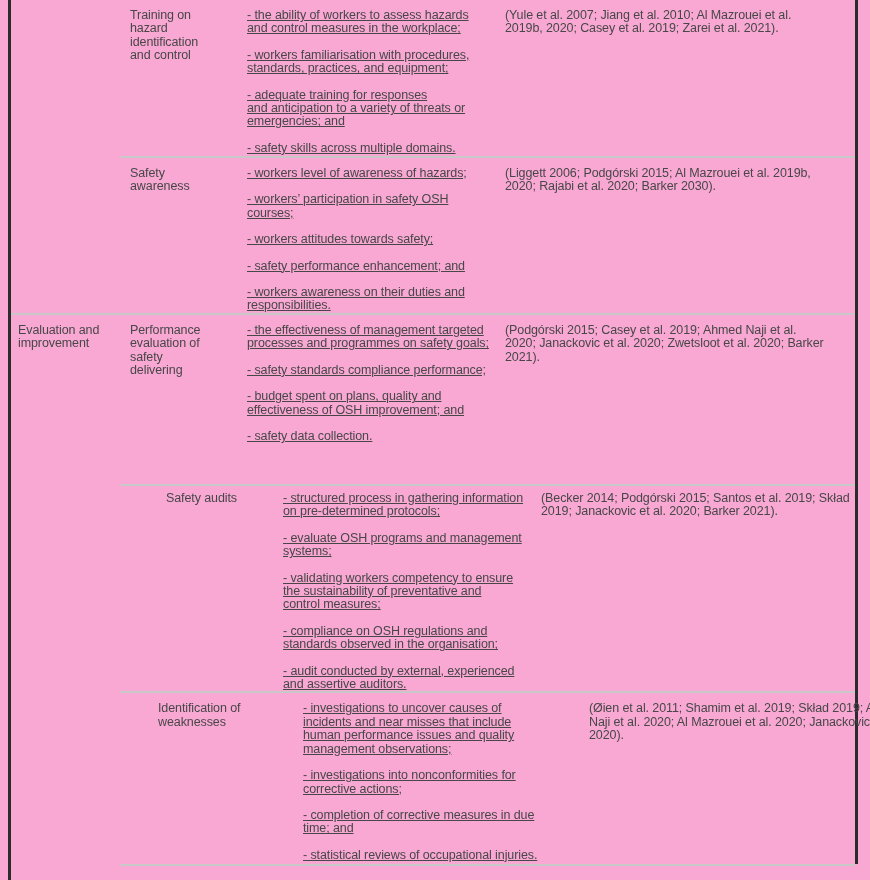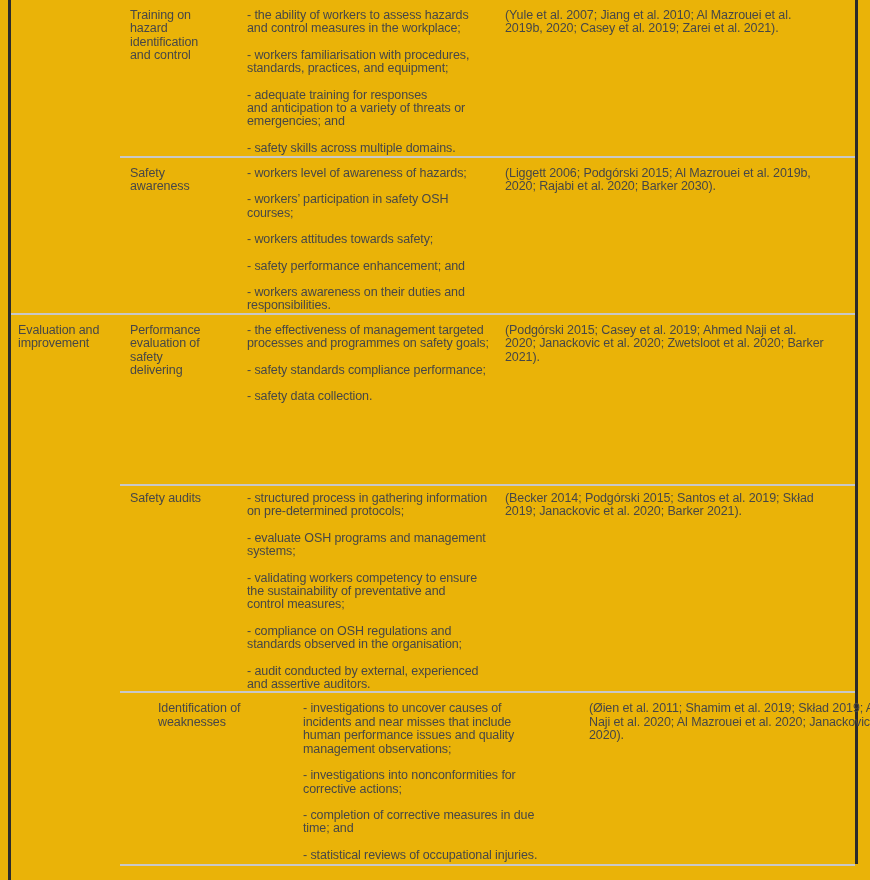--- a/index.html
+++ b/index.html
@@ -7,7 +7,7 @@
     position: relative;
     width: 870px;
     height: 880px;
-    background: #eab308;
+    background: #f9a8d4;
     font-family: "Liberation Sans", sans-serif;
     font-size: 12.5px;
     line-height: 13.4px;

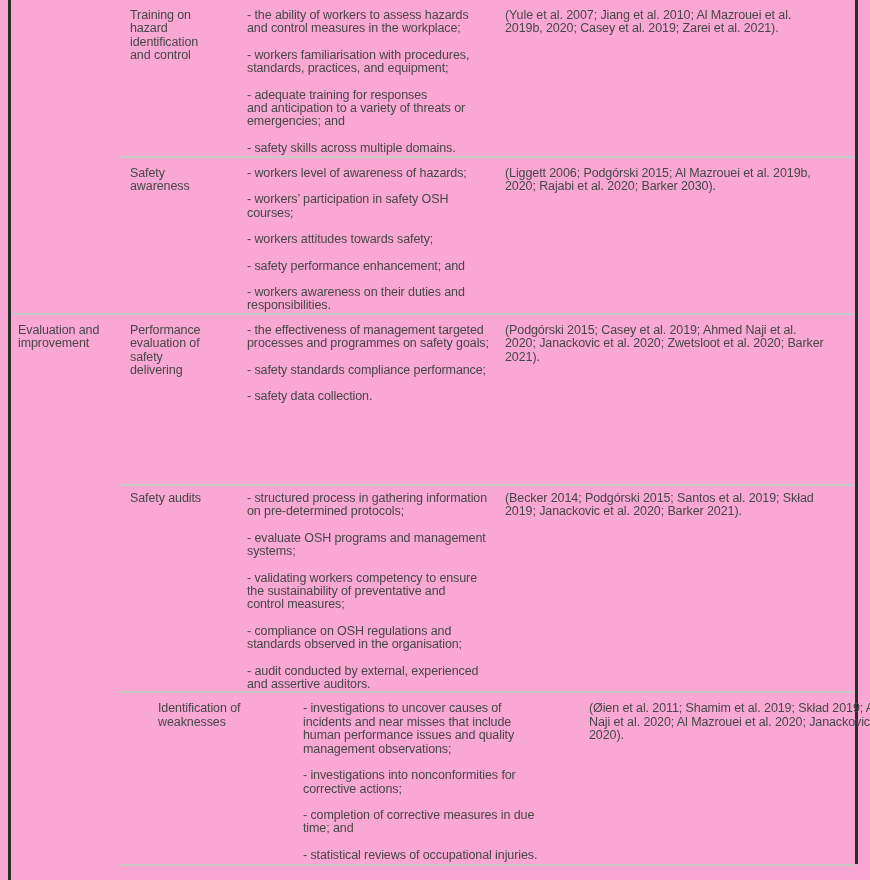--- a/index.html
+++ b/index.html
@@ -38,7 +38,7 @@
   .cell { white-space: pre; }
   .c1 { padding-left: 7px; }
   .c4 { padding-right: 12px; }
-  .items p.item { margin: 0 0 13px 0; white-space: pre; }
+  .items p.item { margin: 0 0 13px 0; white-space: pre; text-decoration: underline; }
   .items p.item:last-child { margin-bottom: 0; }
   .divider { height: 2px; background: #c8c8c8; }
   .divider.sub { margin-left: 109px; }

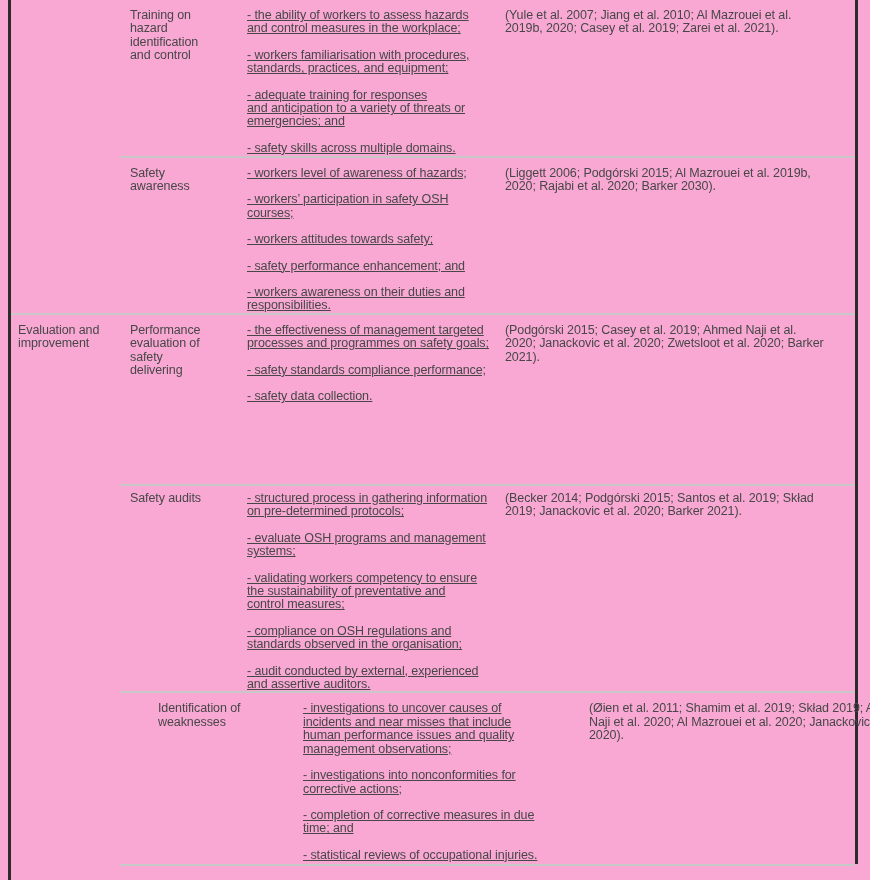--- a/index.html
+++ b/index.html
@@ -90,7 +90,8 @@
 safety
 delivering</div>
       <div class="cell c3 items"><p class="item">- the effectiveness of management targeted
-processes and programmes on safety goals;</p><p class="item">- safety standards compliance performance;</p><p class="item">- safety data collection.</p></div>
+processes and programmes on safety goals;</p><p class="item">- safety standards compliance performance;</p><p class="item">- budget spent on plans, quality and
+effectiveness of OSH improvement; and</p><p class="item">- safety data collection.</p></div>
       <div class="cell c4">(Podgórski 2015; Casey et al. 2019; Ahmed Naji et al.
 2020; Janackovic et al. 2020; Zwetsloot et al. 2020; Barker
 2021).</div>

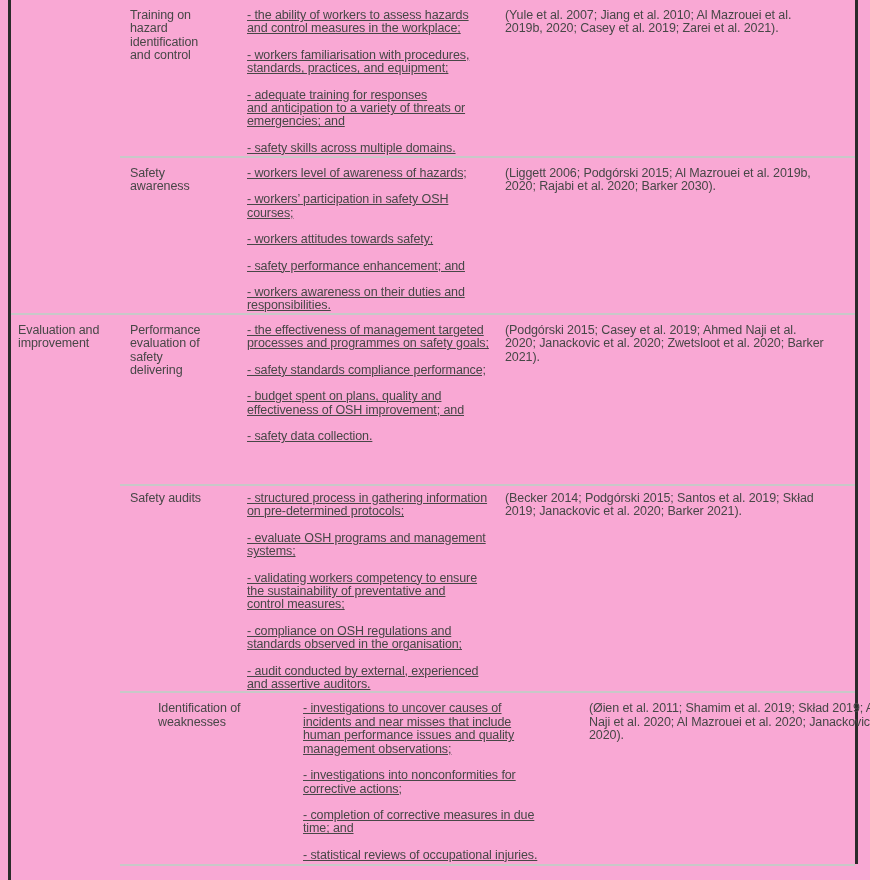--- a/index.html
+++ b/index.html
@@ -33,7 +33,7 @@
   .r1 { min-height: 156px; }
   .r2 { min-height: 155px; }
   .r3 { min-height: 169px; border-radius: 31px; }
-  .r4 { min-height: 204px; padding-top: 6px; }
+  .r4 { min-height: 204px; padding-top: 6px; margin-left: 36px; }
   .r5 { min-height: 171px; gap: 28px; }
   .cell { white-space: pre; }
   .c1 { padding-left: 7px; }

